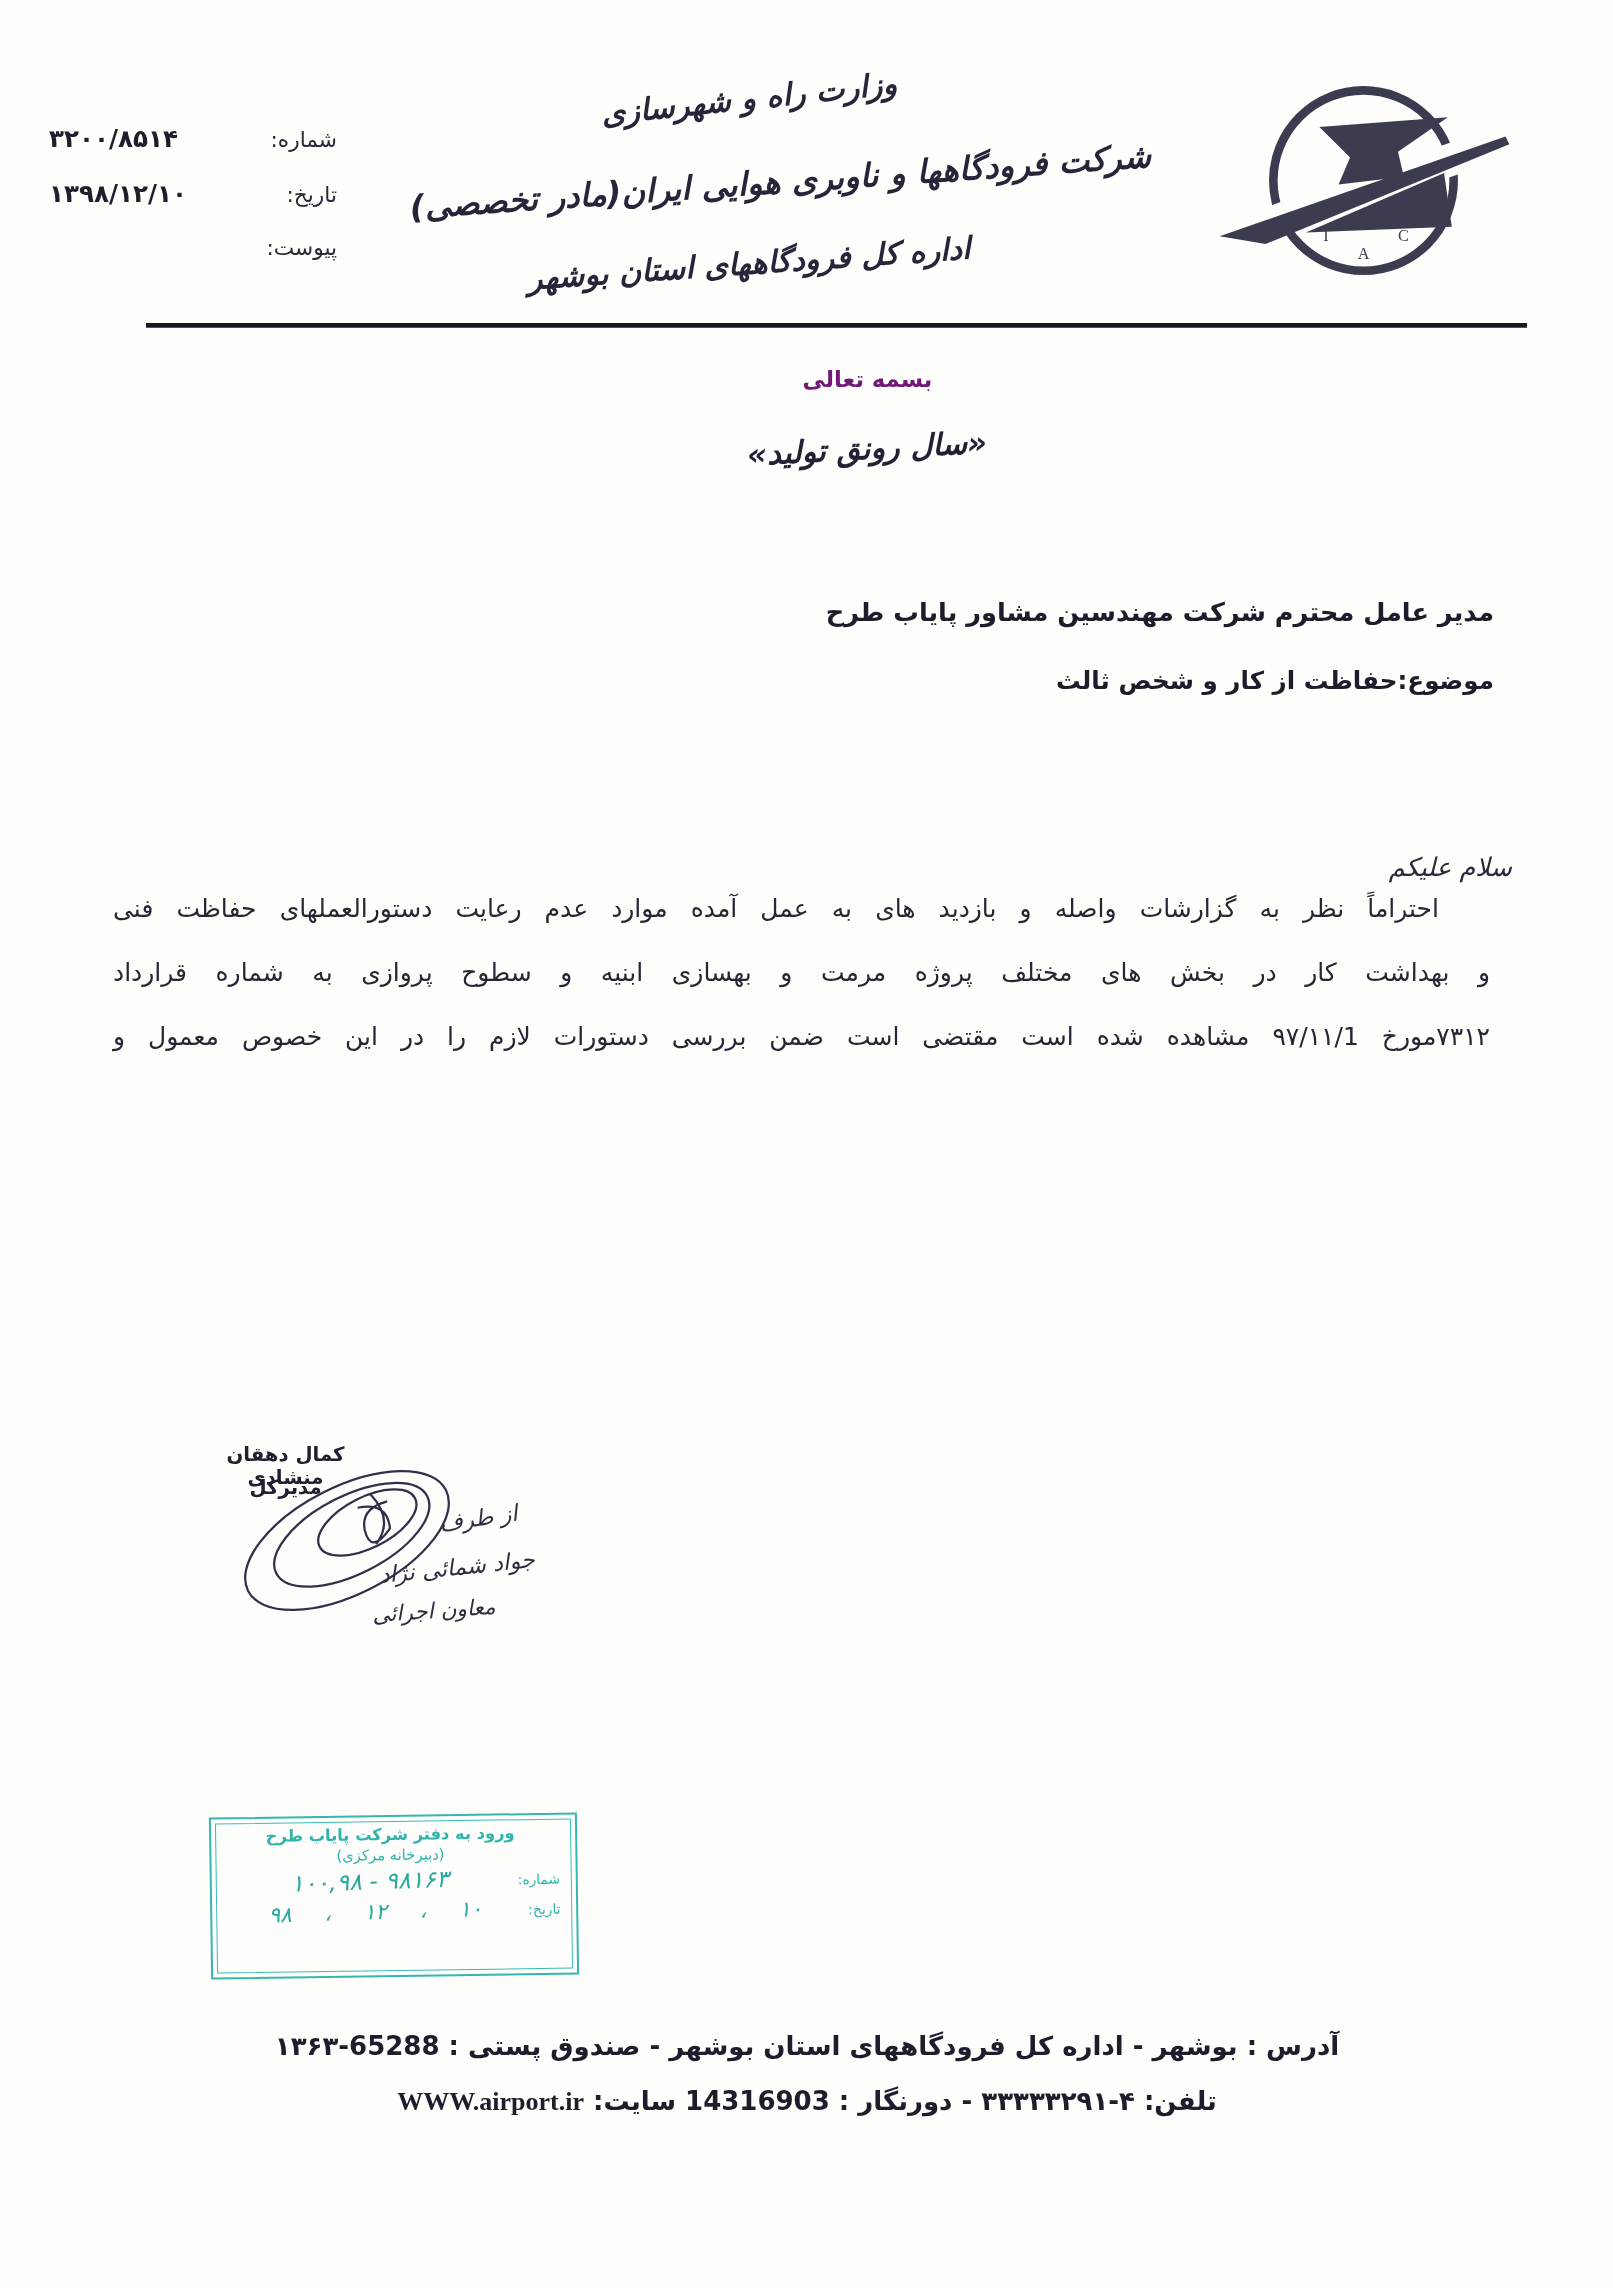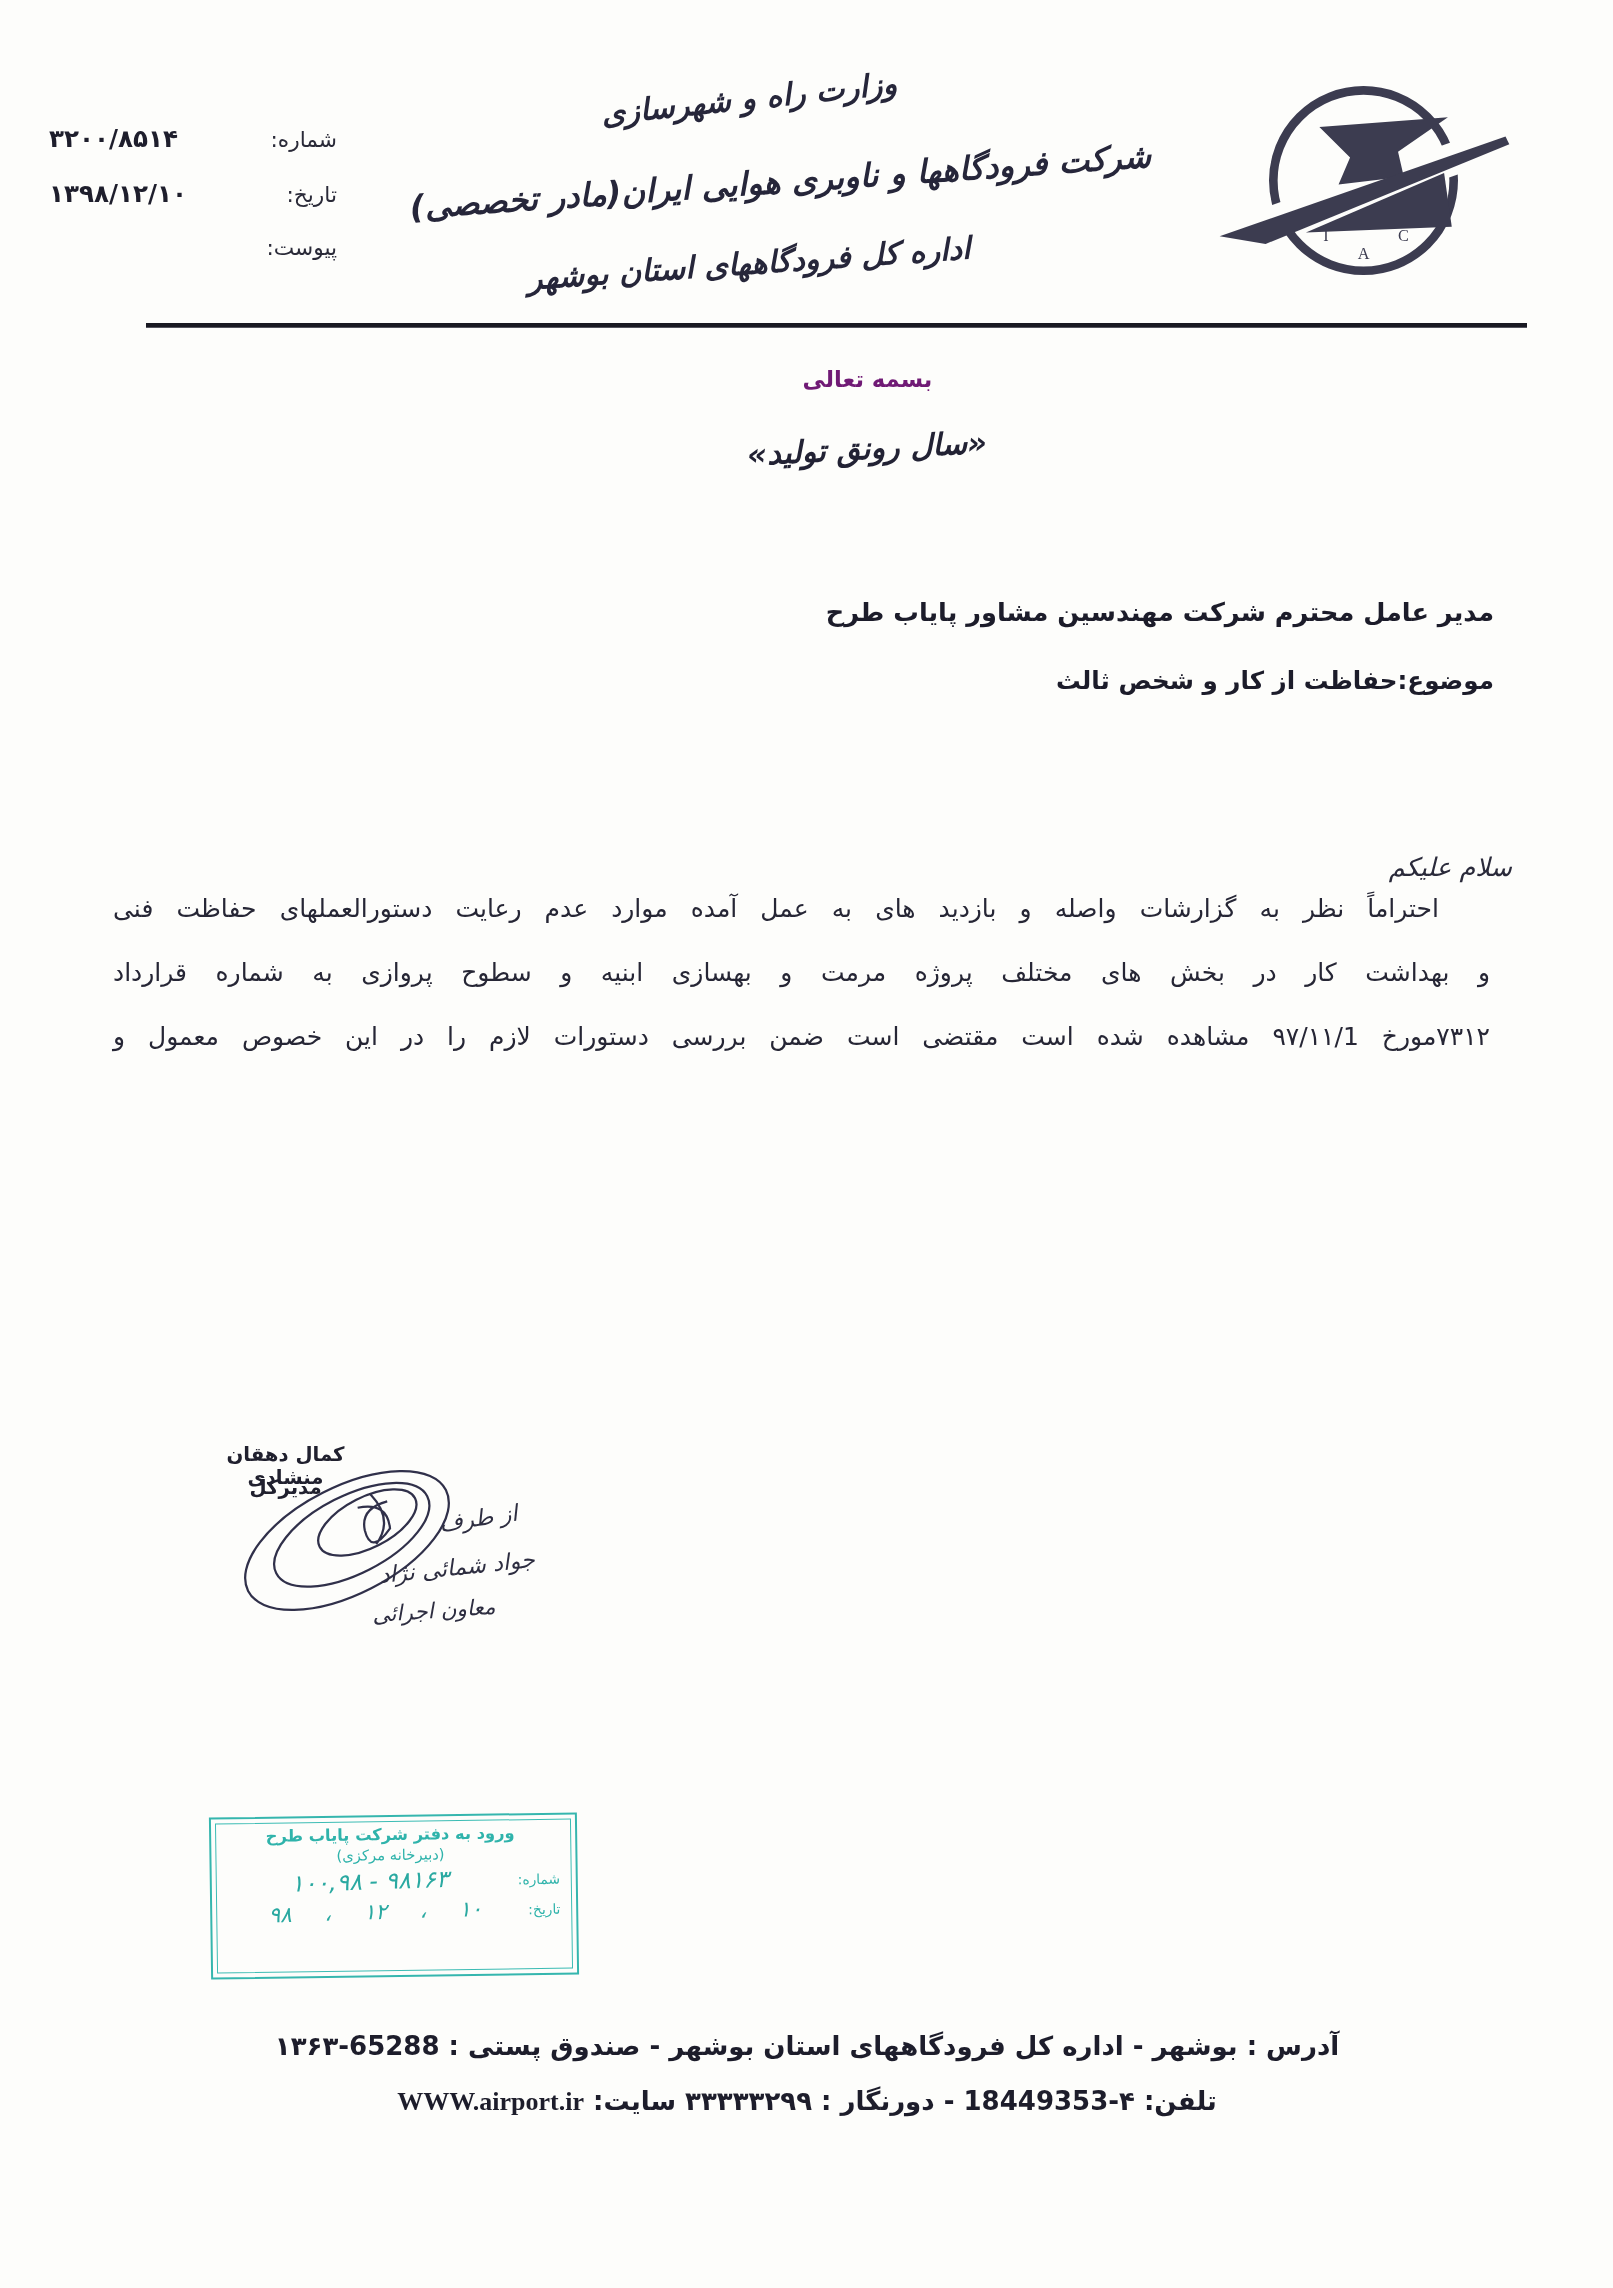--- a/index.html
+++ b/index.html
@@ -150,7 +150,7 @@
 
   <div class="abs footer-line" style="left:0;top:2031px;">آدرس : بوشهر - اداره کل فرودگاههای استان بوشهر - صندوق پستی : 65288-۱۳۶۳</div>
   <div class="abs footer-line" style="left:0;top:2086px;">
-    <span>تلفن: ۴-18449353 - دورنگار : ۳۳۳۳۳۲۹۹ سایت: </span><span class="latin">WWW.airport.ir</span>
+    <span>تلفن: ۴-۳۳۳۳۳۲۹۱ - دورنگار : 14316903 سایت: </span><span class="latin">WWW.airport.ir</span>
   </div>
 
 </div>

